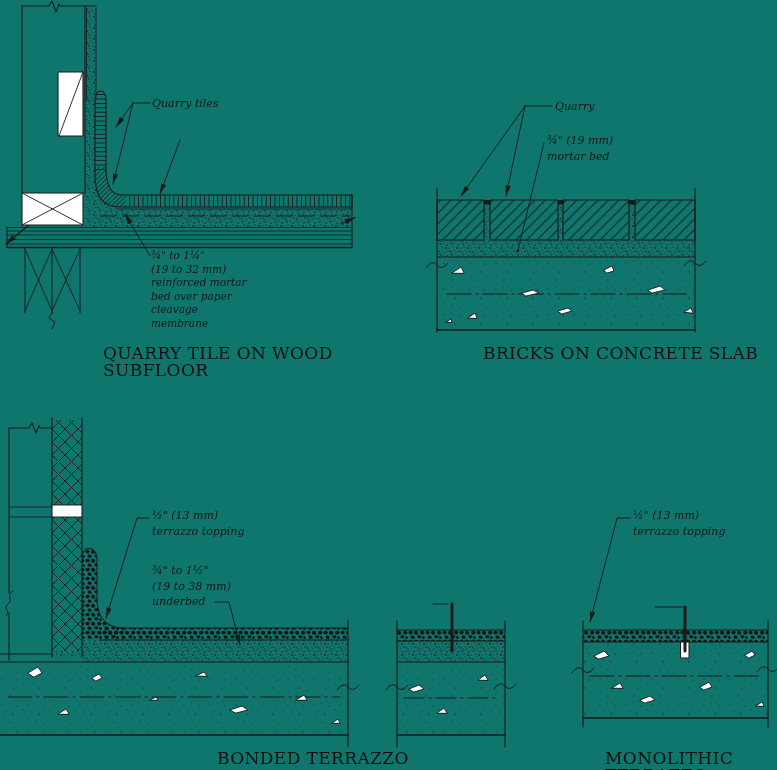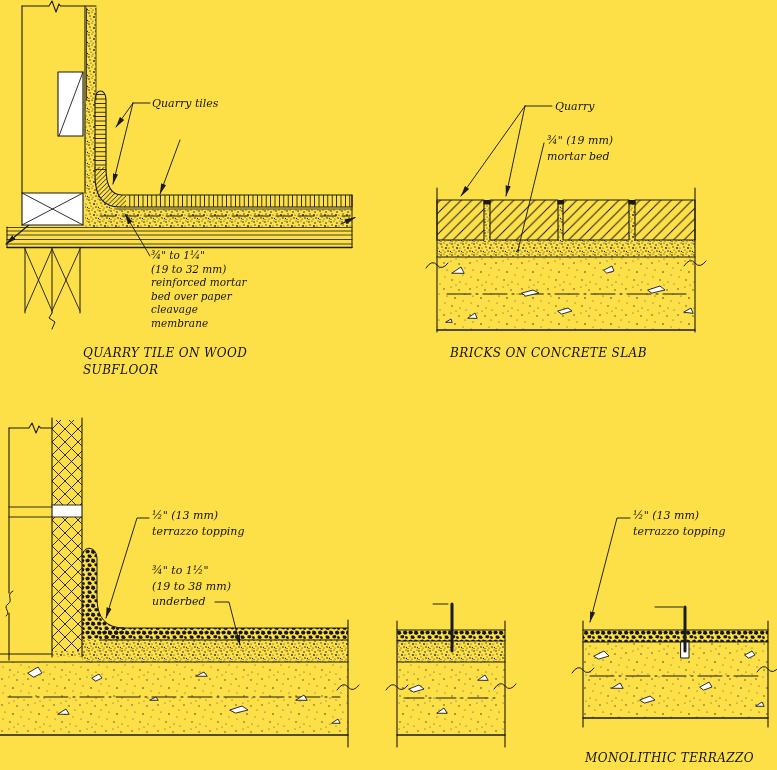--- a/index.html
+++ b/index.html
@@ -3,7 +3,7 @@
 <meta charset="utf-8">
 <style>
   html,body{margin:0;padding:0;background:#ffffff;}
-  .sheet{position:relative;width:777px;height:770px;background:#fde047;overflow:hidden;
+  .sheet{position:relative;width:777px;height:770px;background:#0f766e;overflow:hidden;
          font-family:"DejaVu Serif", "Liberation Serif", serif;}
   .sheet svg{position:absolute;left:0;top:0;}
   .lbl{position:absolute;font-style:italic;font-size:11px;line-height:15.5px;color:#141414;

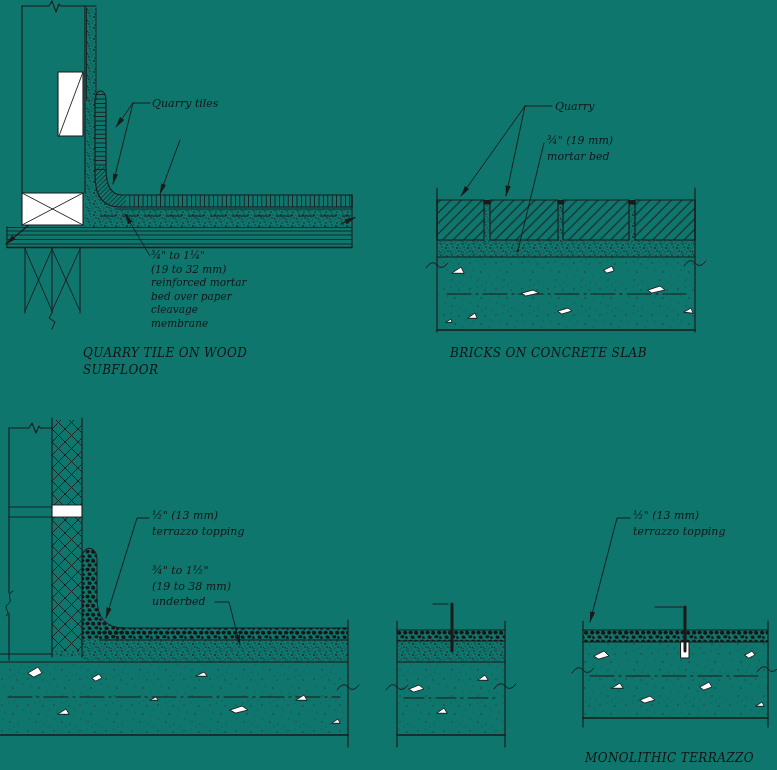--- a/index.html
+++ b/index.html
@@ -9,8 +9,8 @@
   .lbl{position:absolute;font-style:italic;font-size:11px;line-height:15.5px;color:#141414;
        white-space:pre-line;}
   .lbl.small{font-size:10.5px;line-height:13.5px;}
-  .cap{position:absolute;font-style:italic;font-size:12px;line-height:17px;
-       letter-spacing:.4px;color:#101010;white-space:pre-line;}
+  .cap{position:absolute;font-size:17px;line-height:17px;
+       letter-spacing:.4px;color:#101010;white-space:pre-line;margin-left:20px;}
 </style>
 </head>
 <body>

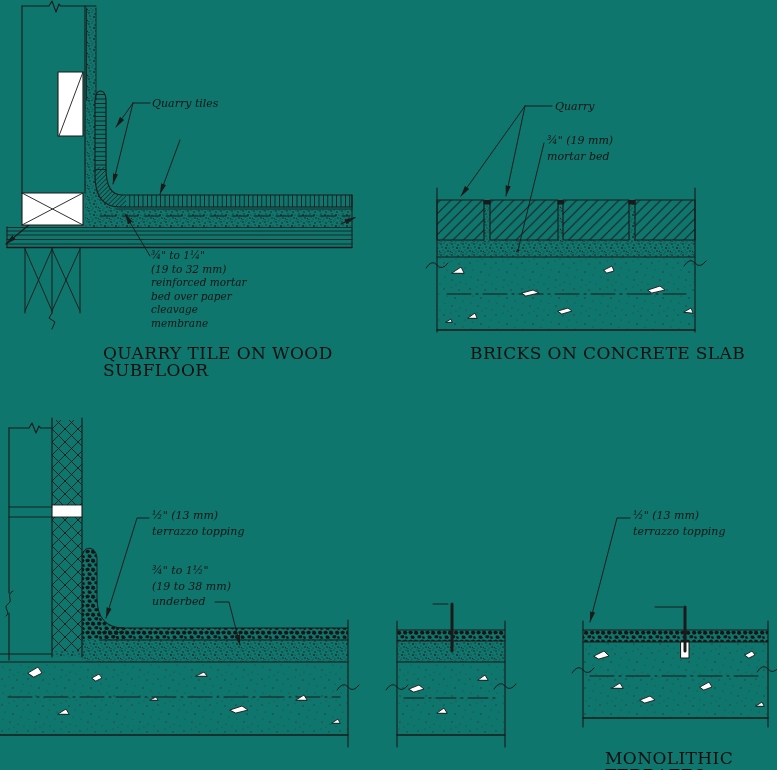--- a/index.html
+++ b/index.html
@@ -325,7 +325,7 @@
 <div class="lbl" style="left:555px;top:99px;">Quarry</div>
 <div class="lbl" style="left:547px;top:133px;">¾" (19 mm)
 mortar bed</div>
-<div class="cap" style="left:450px;top:345px;">BRICKS ON CONCRETE SLAB</div>
+<div class="cap" style="left:463px;top:345px;">BRICKS ON CONCRETE SLAB</div>
 
 <div class="lbl" style="left:152px;top:508px;">½" (13 mm)
 terrazzo topping</div>

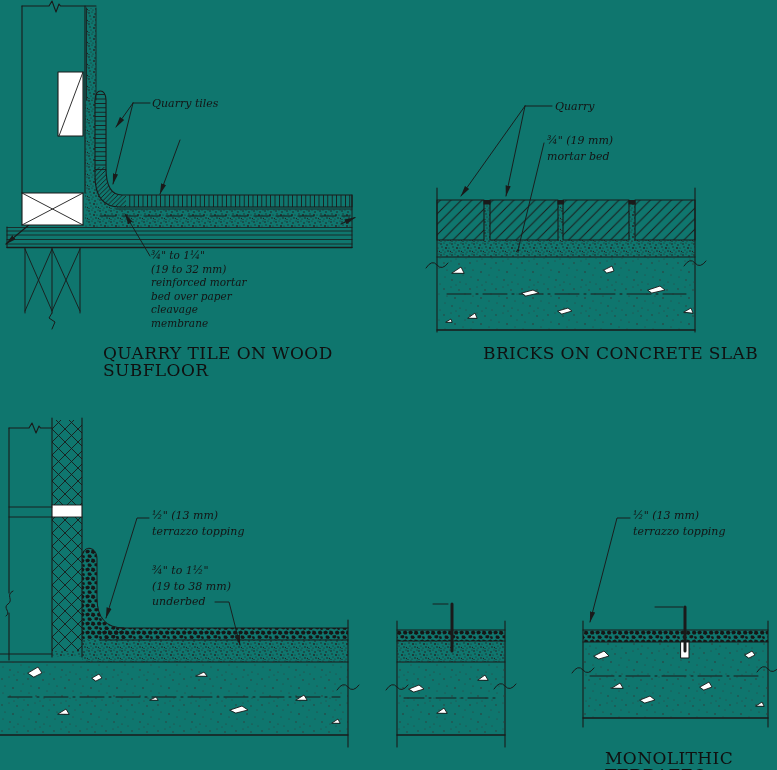--- a/index.html
+++ b/index.html
@@ -332,6 +332,7 @@
 <div class="lbl" style="left:152px;top:563px;">¾" to 1½"
 (19 to 38 mm)
 underbed</div>
+<div class="cap" style="left:197px;top:750px;">BONDED TERRAZZO</div>
 
 <div class="lbl" style="left:633px;top:508px;">½" (13 mm)
 terrazzo topping</div>

